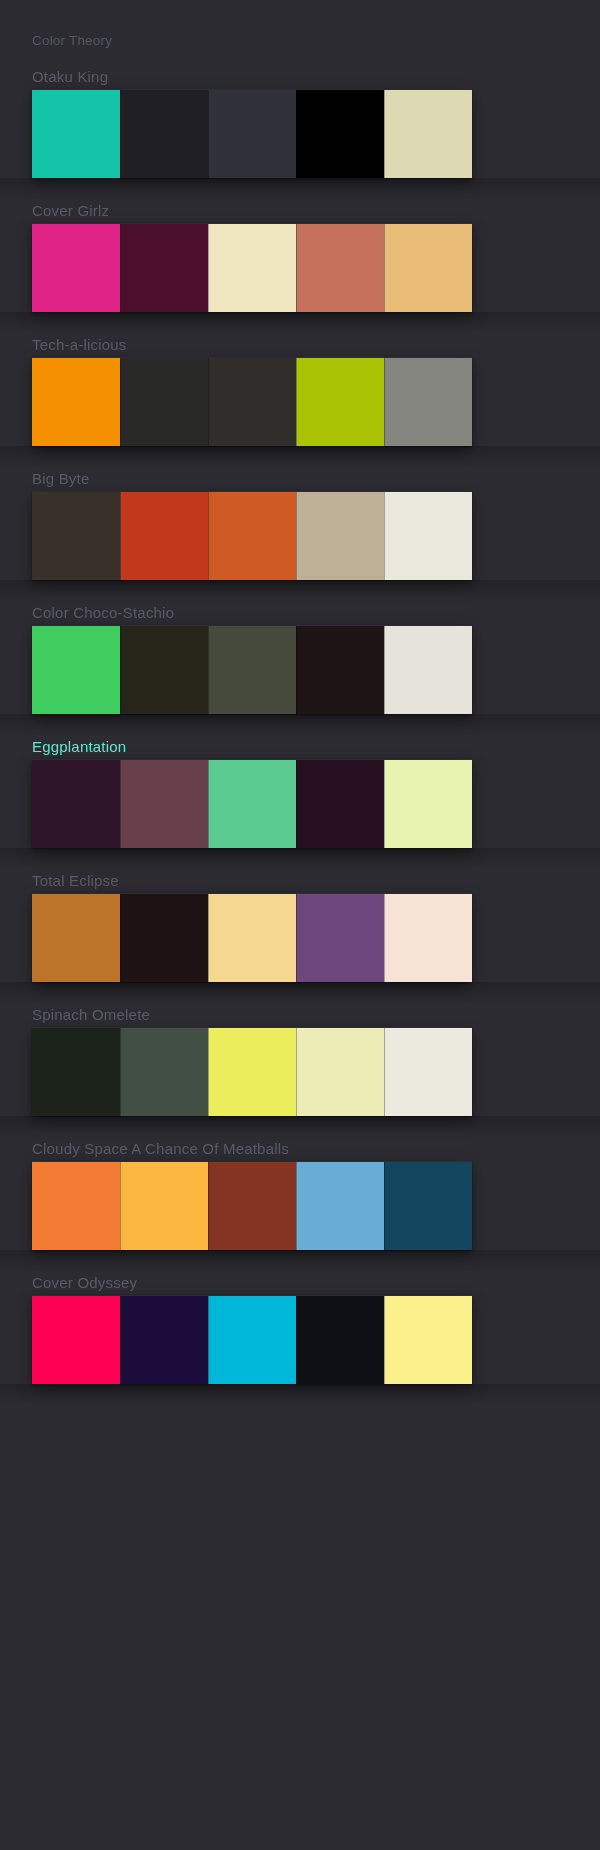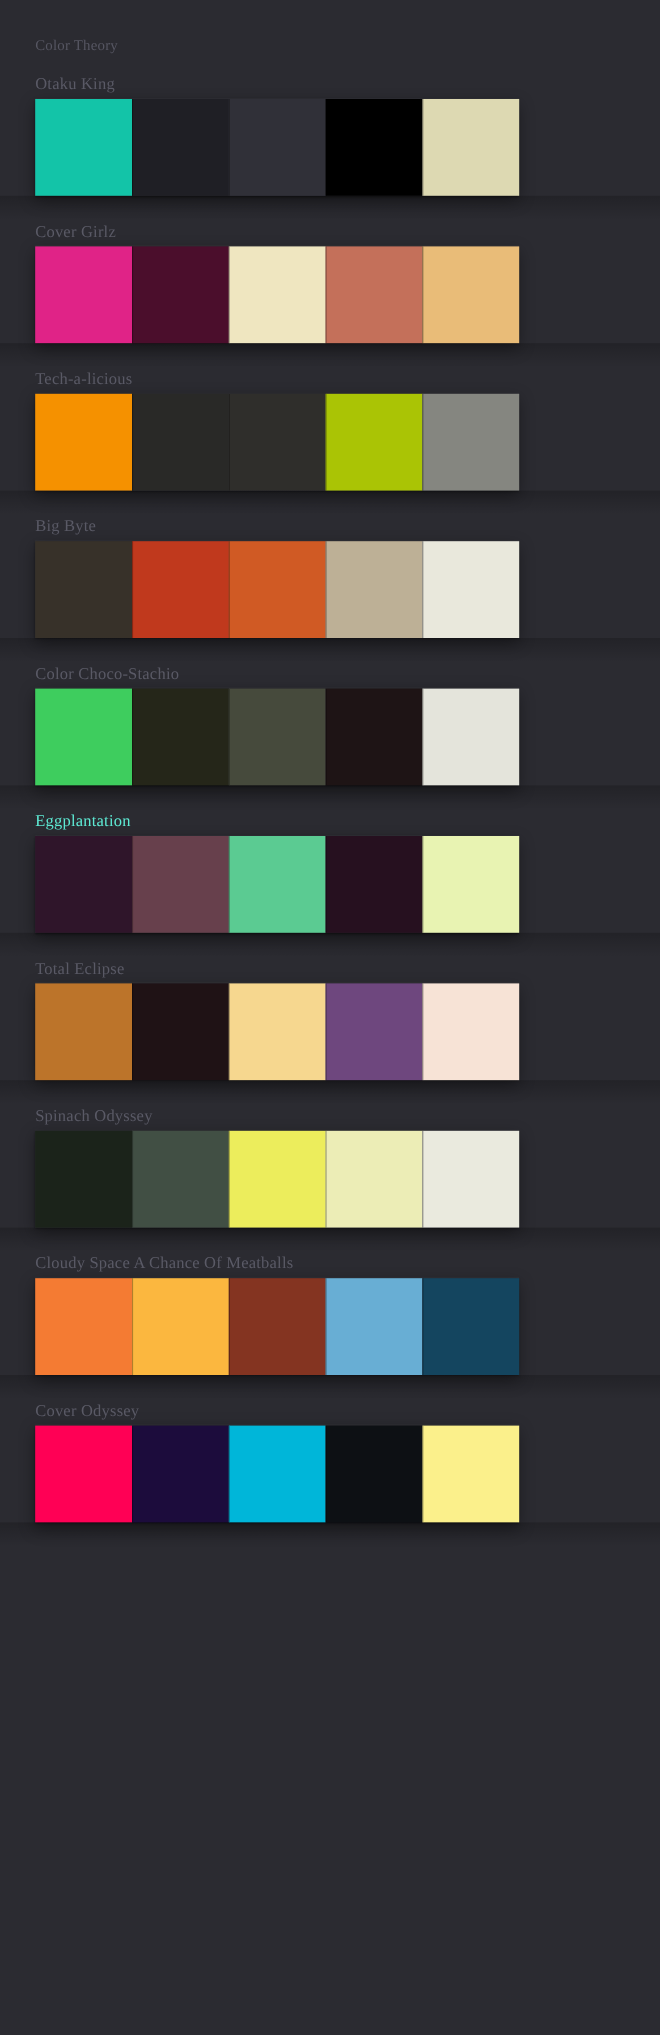--- a/index.html
+++ b/index.html
@@ -20,7 +20,6 @@
     background: #2b2b31;
     position: relative;
     box-sizing: border-box;
-    font-family: Liberation Serif, serif;
   }
   .page-title {
     position: absolute;

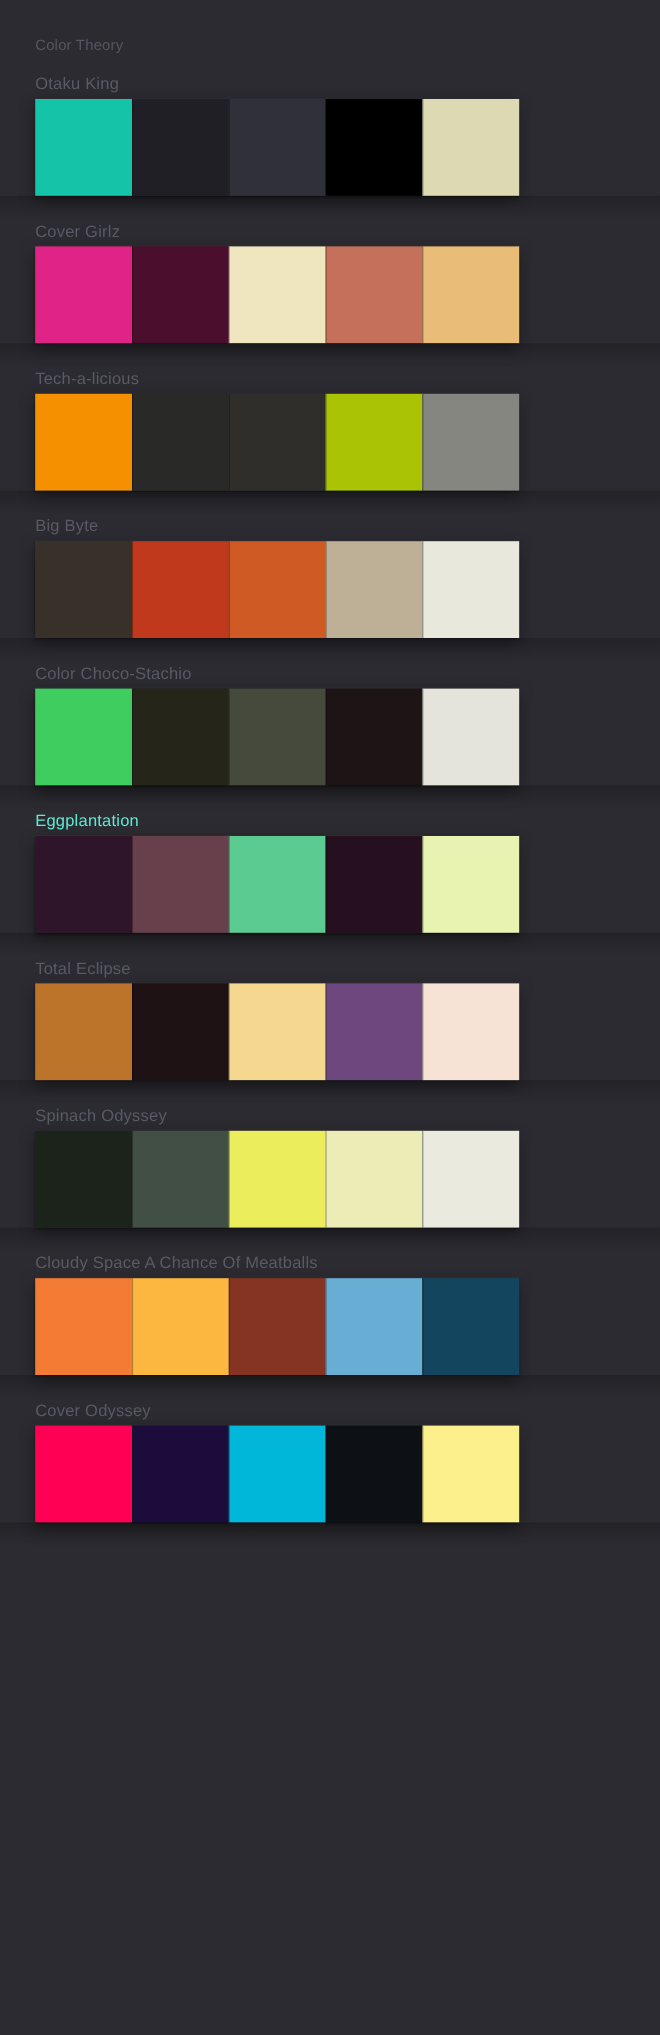--- a/index.html
+++ b/index.html
@@ -172,7 +172,7 @@
         </div>
       </div>
       <div class="palette">
-        <div class="palette-label" style="color: rgb(90, 90, 102);">Spinach Odyssey</div>
+        <div class="palette-label" style="color: rgb(90, 90, 102);">Spinach Omelete</div>
         <div class="swatch-row">
           <div class="swatch" title="#1b231a" style="background: rgb(27, 35, 26);"></div>
           <div class="swatch" title="#414f44" style="background: rgb(65, 79, 68);"></div>

